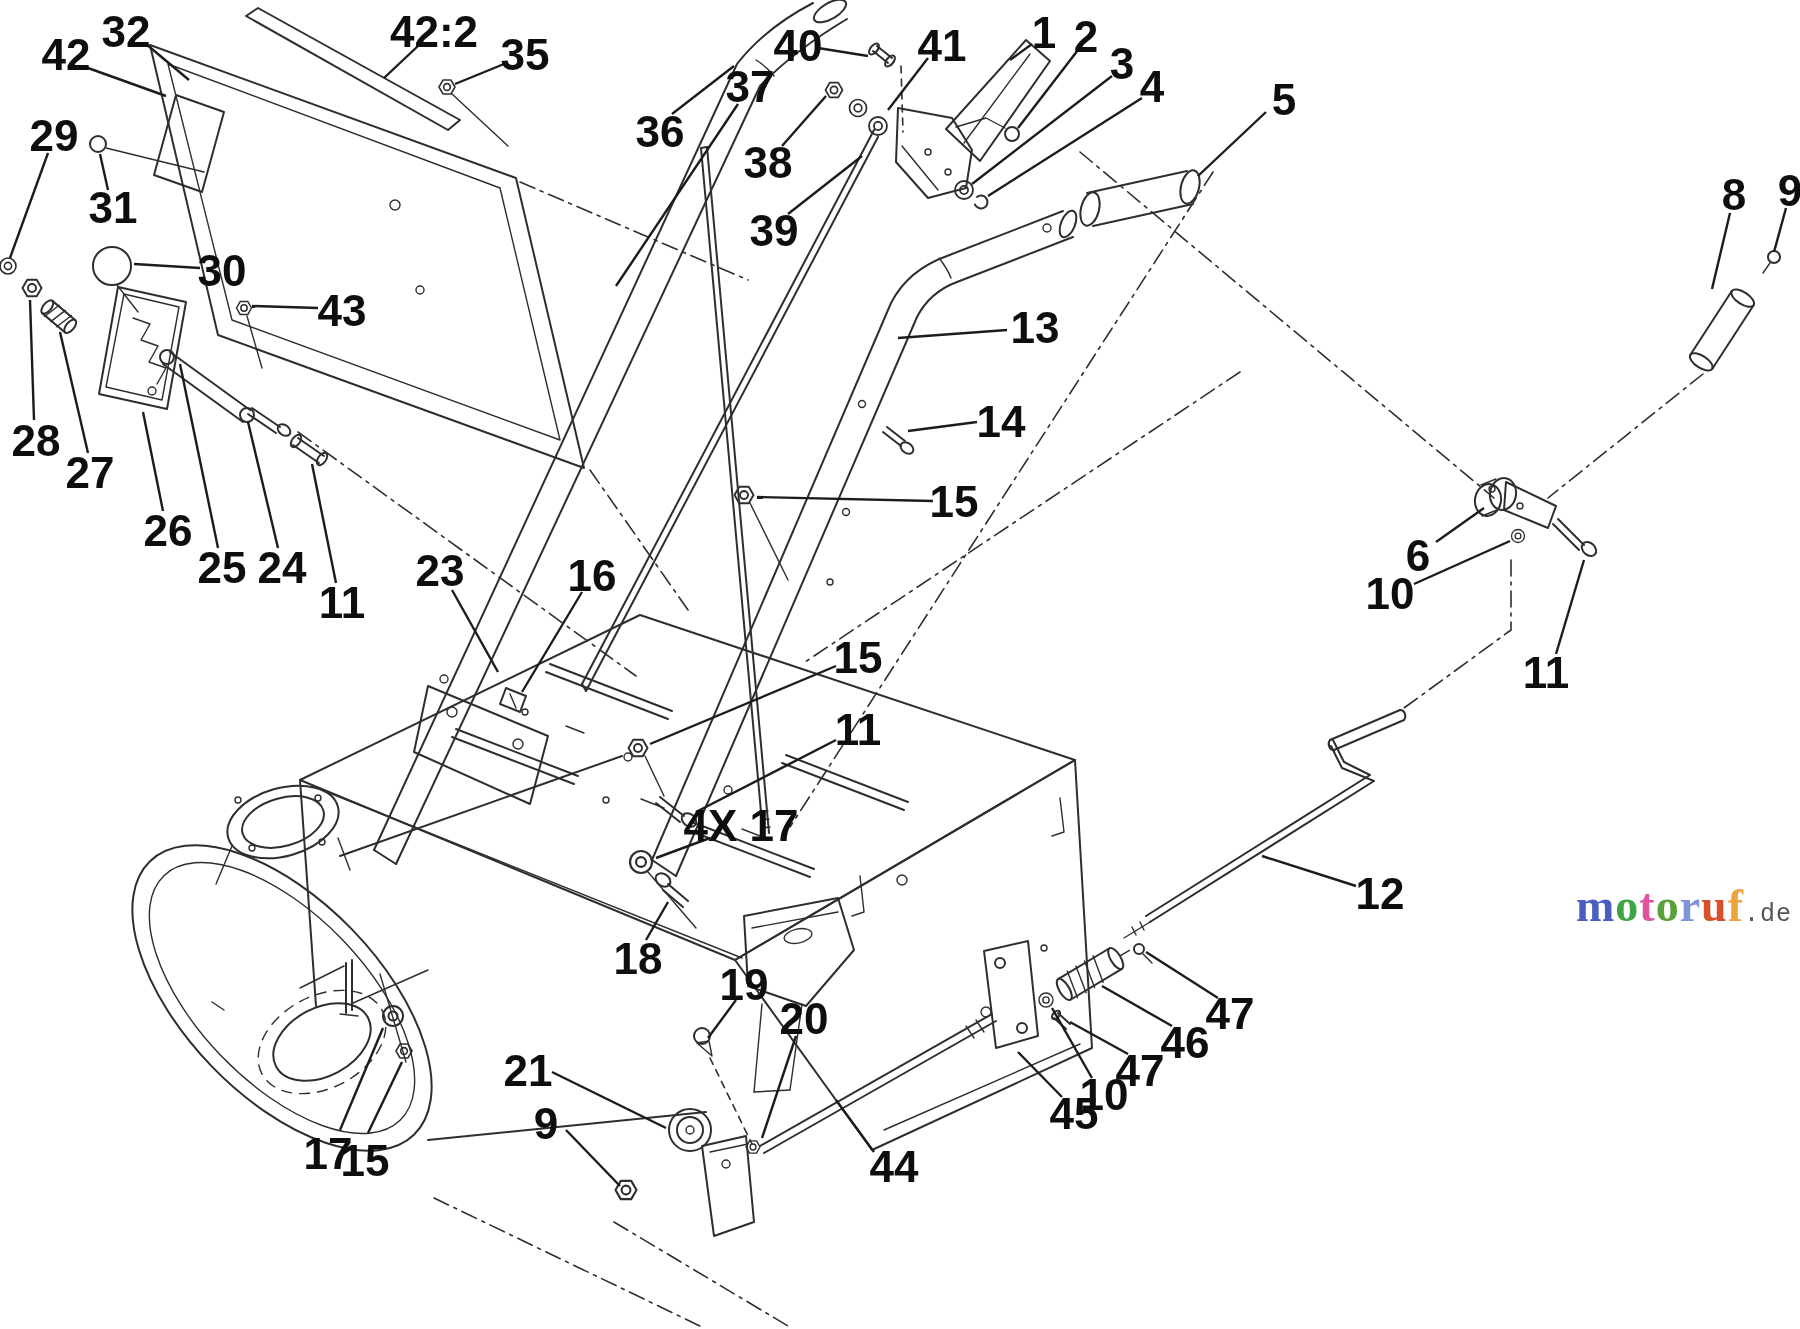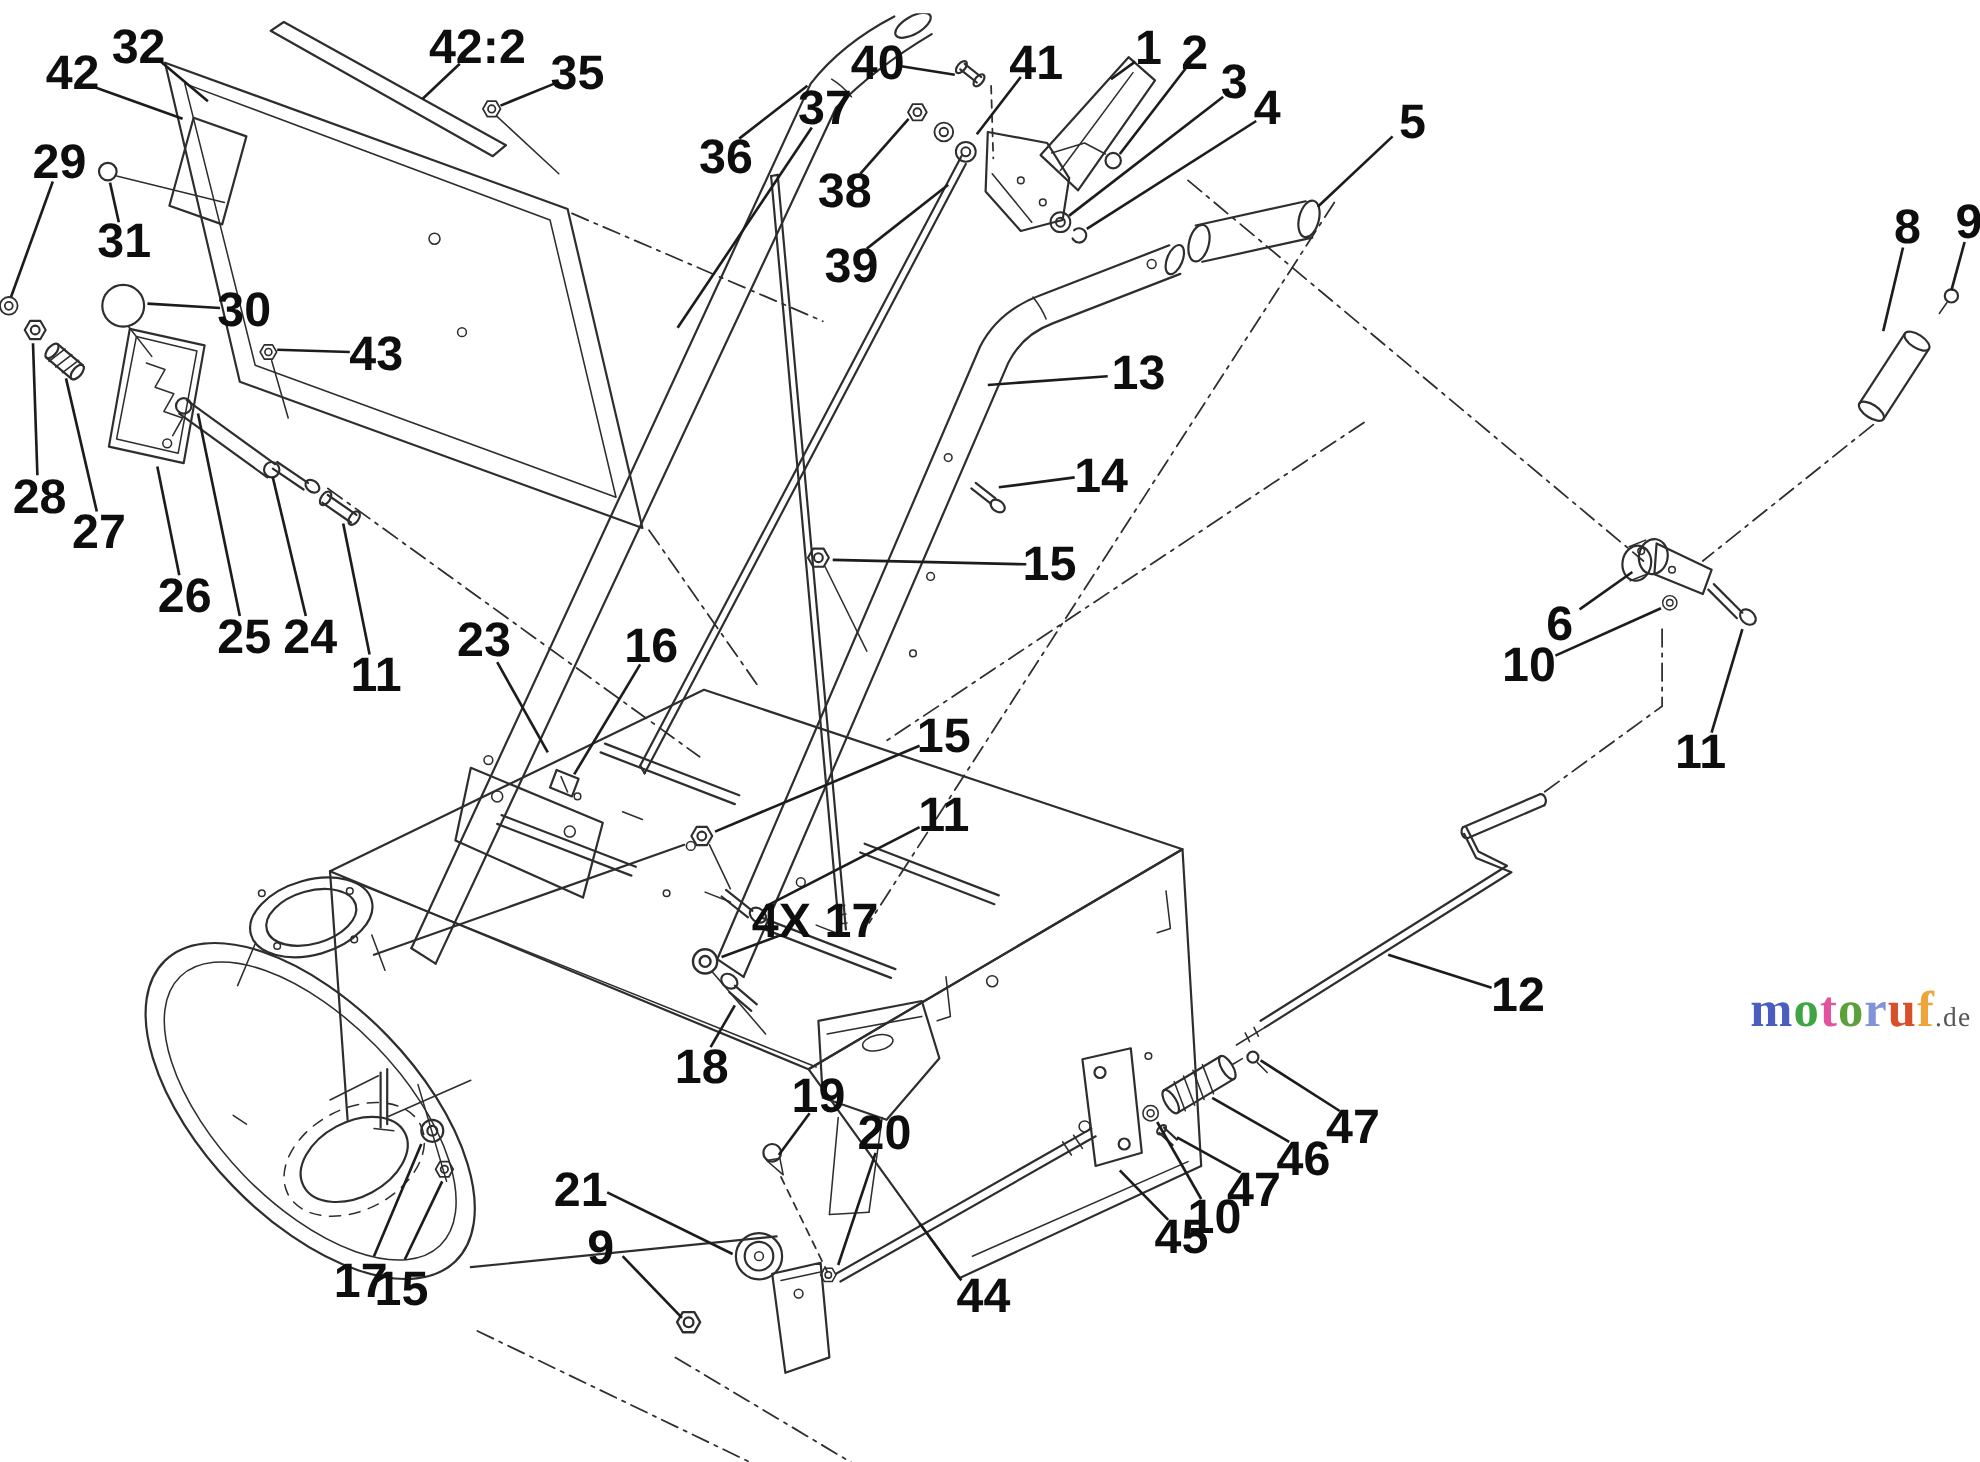--- a/index.html
+++ b/index.html
@@ -5,7 +5,7 @@
   html,body{margin:0;padding:0;background:#ffffff;}
   body{width:1800px;height:1329px;position:relative;overflow:hidden;
        font-family:"Liberation Sans", sans-serif;}
-  #stage{position:absolute;left:0;top:12px;width:1800px;height:938px;text-align:right;}
+  #stage{position:absolute;left:0;top:0;width:1800px;height:938px;text-align:right;}
   svg{display:block;}
   .part{fill:none;stroke:#2e2e2e;stroke-width:2;stroke-linecap:round;stroke-linejoin:round;}
   .thin{stroke-width:1.4;}

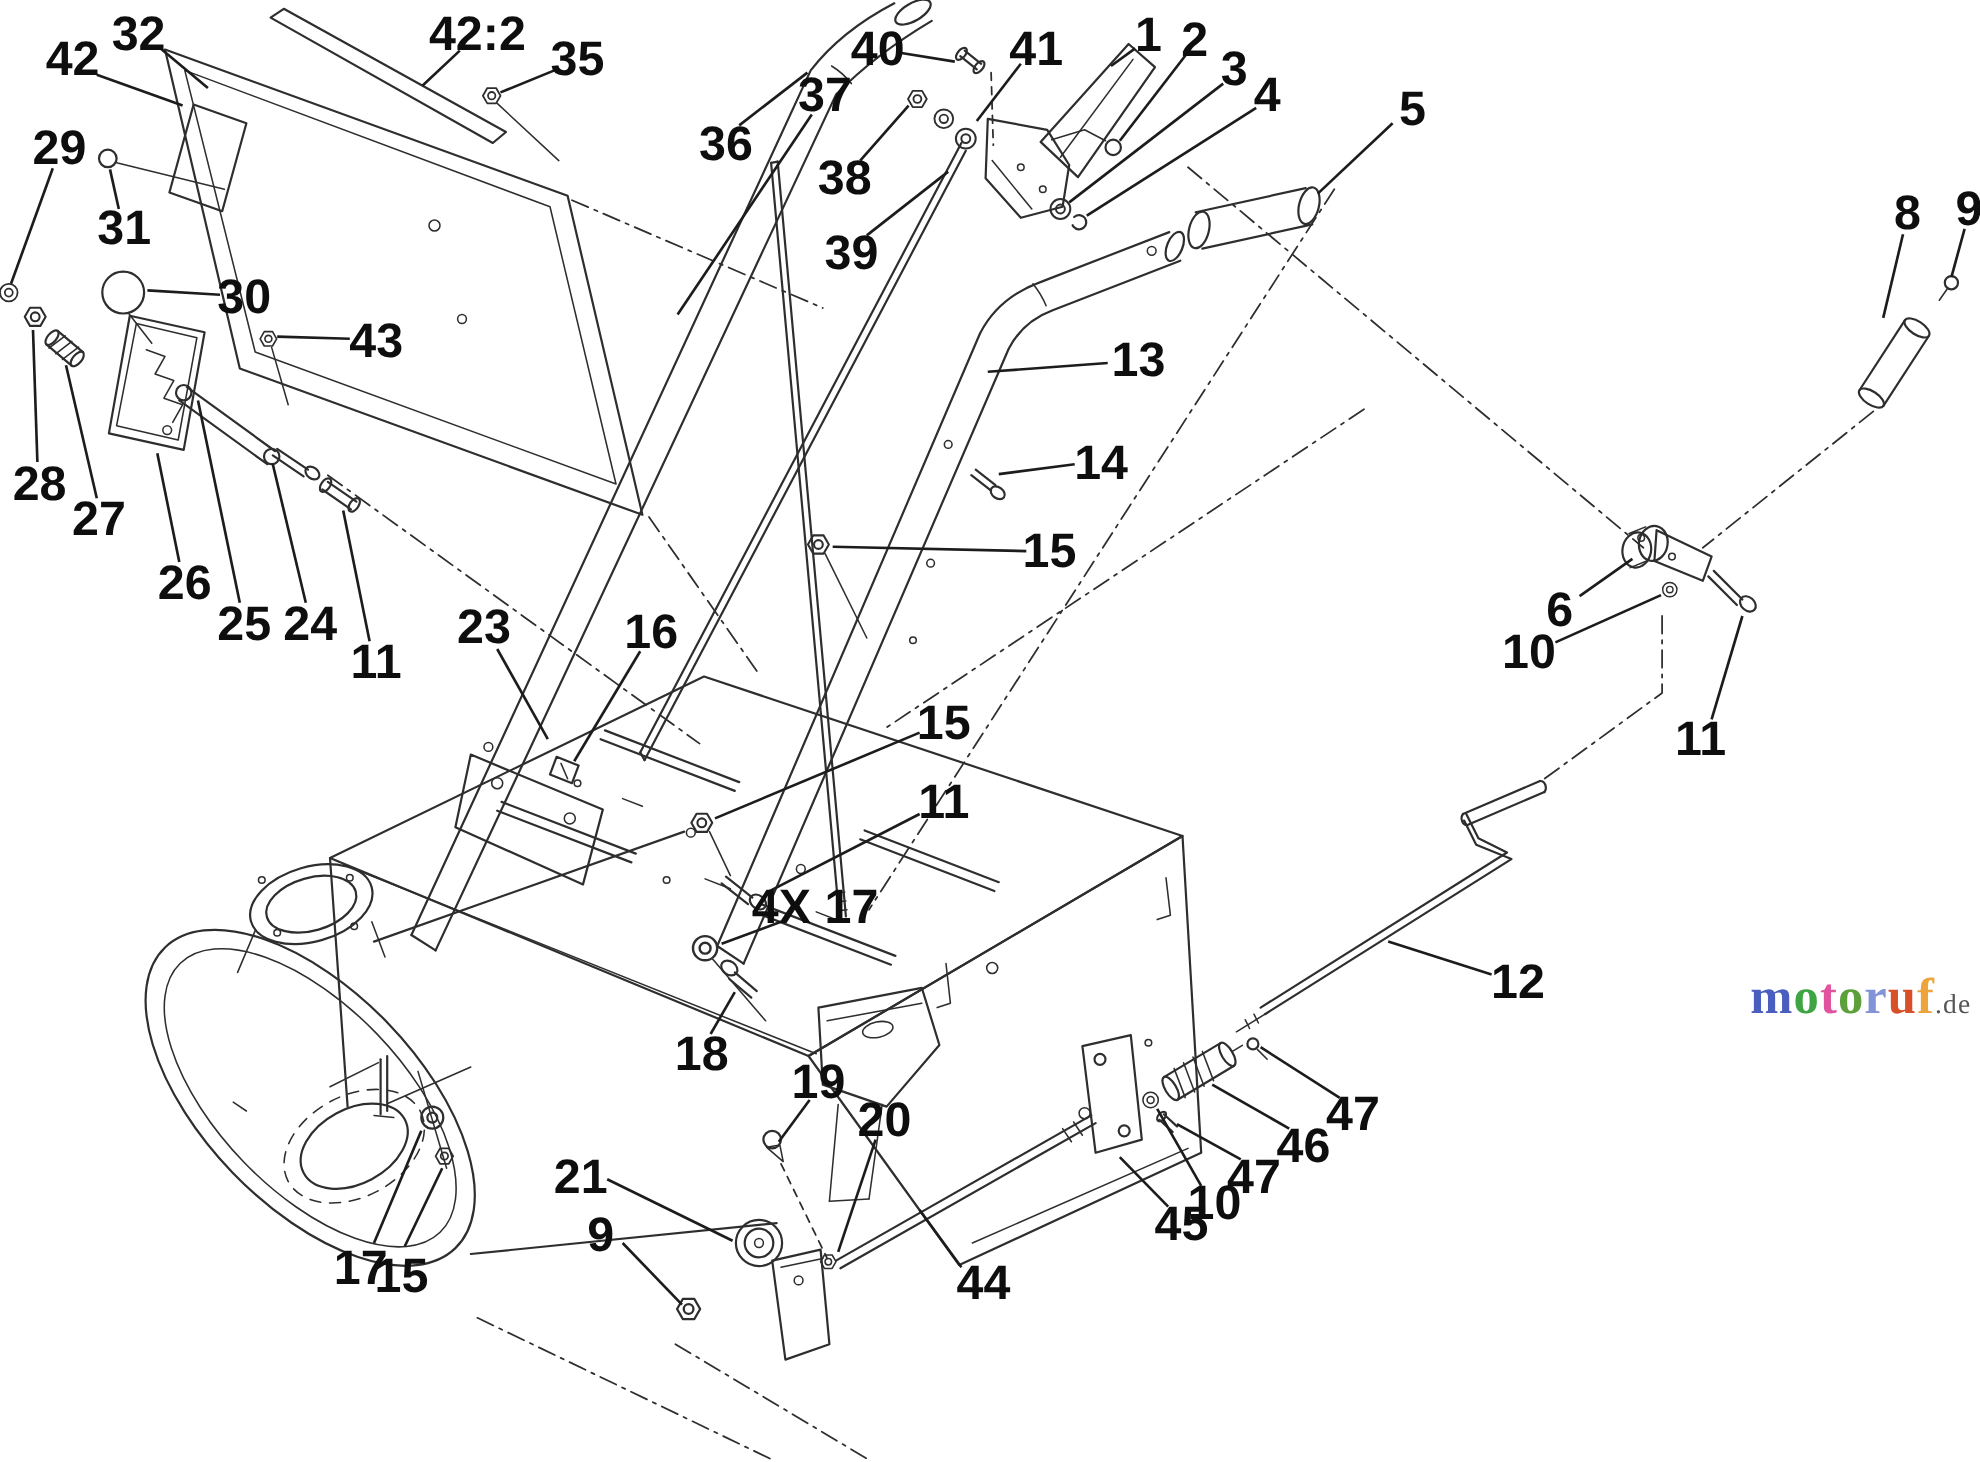--- a/index.html
+++ b/index.html
@@ -15,7 +15,7 @@
   .callout-text{font-family:"Liberation Sans", sans-serif;font-weight:bold;font-size:44px;fill:#0e0e0e;}
   #watermark{position:absolute;right:8px;bottom:6px;font-family:"Liberation Serif", serif;
              font-size:46px;font-weight:bold;letter-spacing:1px;user-select:none;}
-  #watermark .tld{font-size:25px;font-weight:normal;color:#555;}
+  #watermark .tld{font-size:25px;font-weight:normal;color:#555;font-family:Liberation Mono, monospace;}
 </style>
 </head>
 <body>

